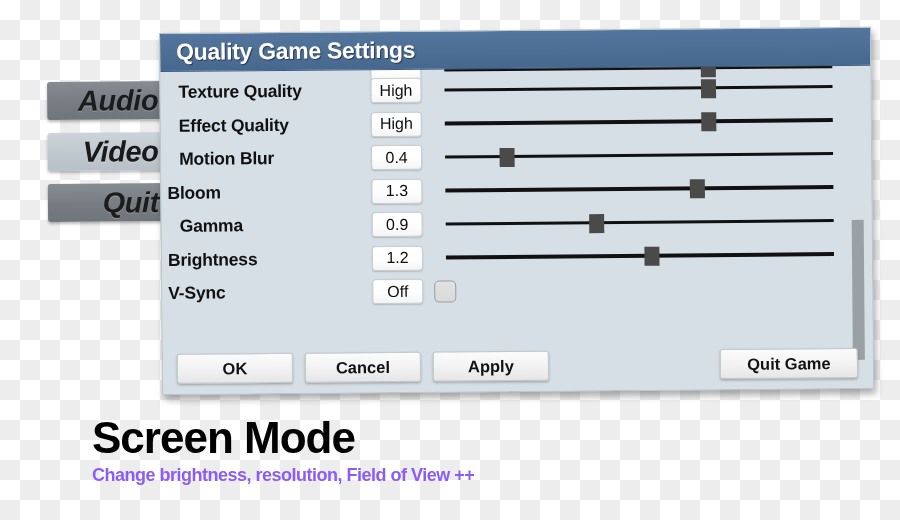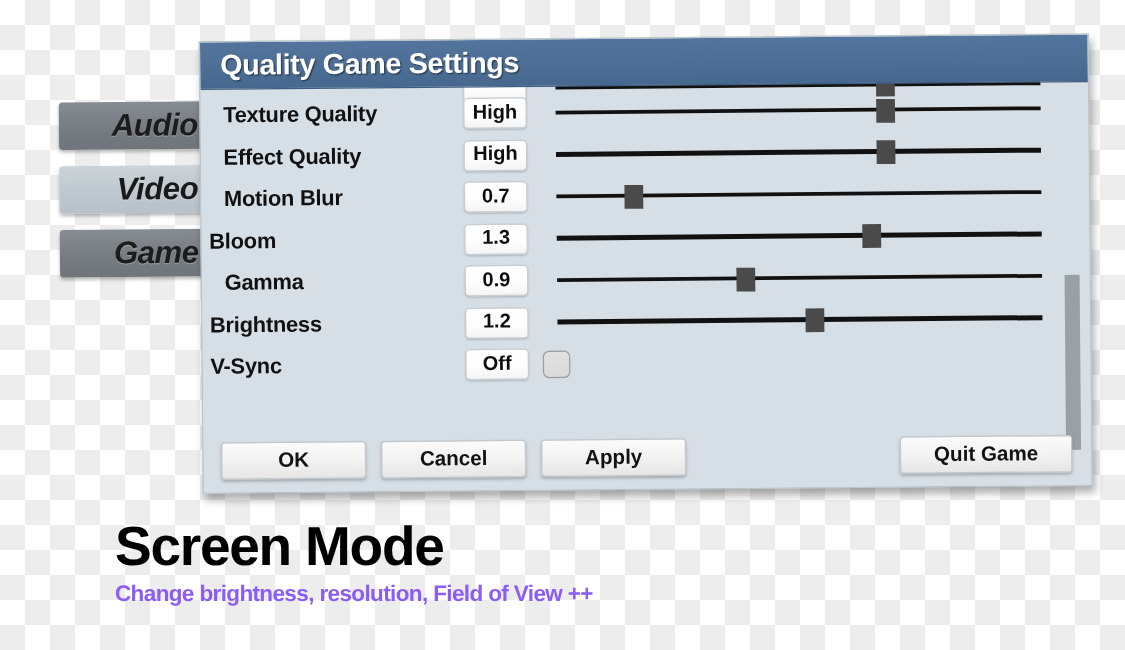--- a/index.html
+++ b/index.html
@@ -50,7 +50,7 @@
     background: linear-gradient(180deg, #ccd4d9 0%, #bfc8ce 55%, #b8c1c7 100%);
   }
   .tab-label {
-    font-size: 25px;
+    font-size: 29px;
     font-weight: bold;
     font-style: italic;
     color: #1c1c1c;

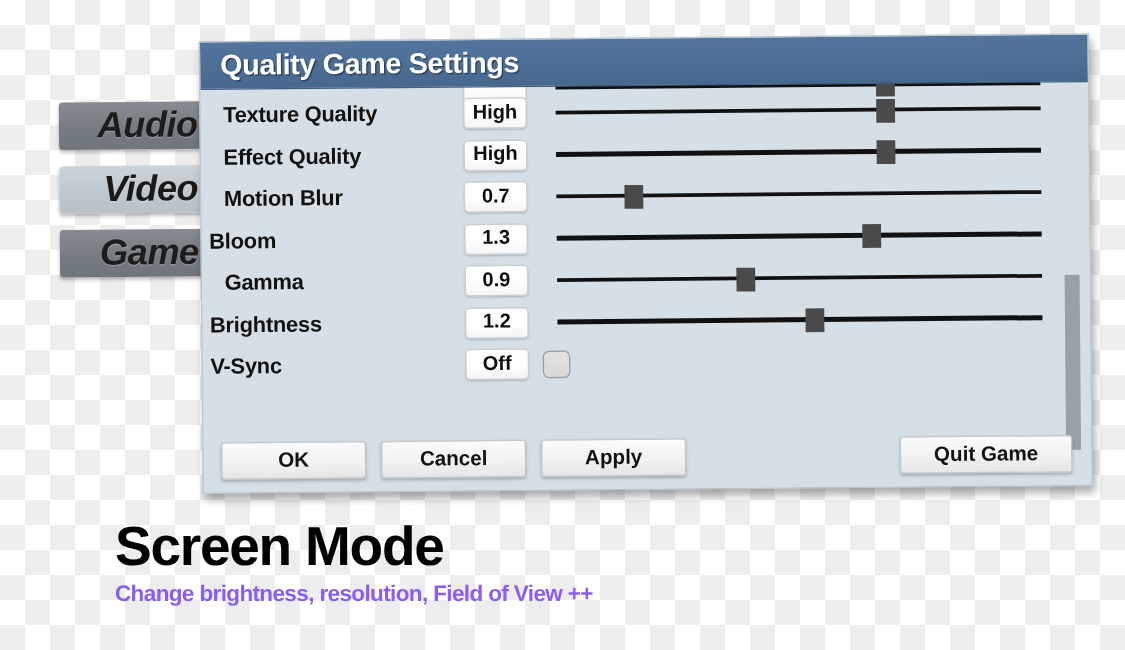--- a/index.html
+++ b/index.html
@@ -143,7 +143,7 @@
     align-items: center;
     justify-content: center;
     font-size: 16px;
-    font-weight: bold;
+    font-weight: normal;
     color: #0d0d0d;
     box-sizing: border-box;
     flex: none;

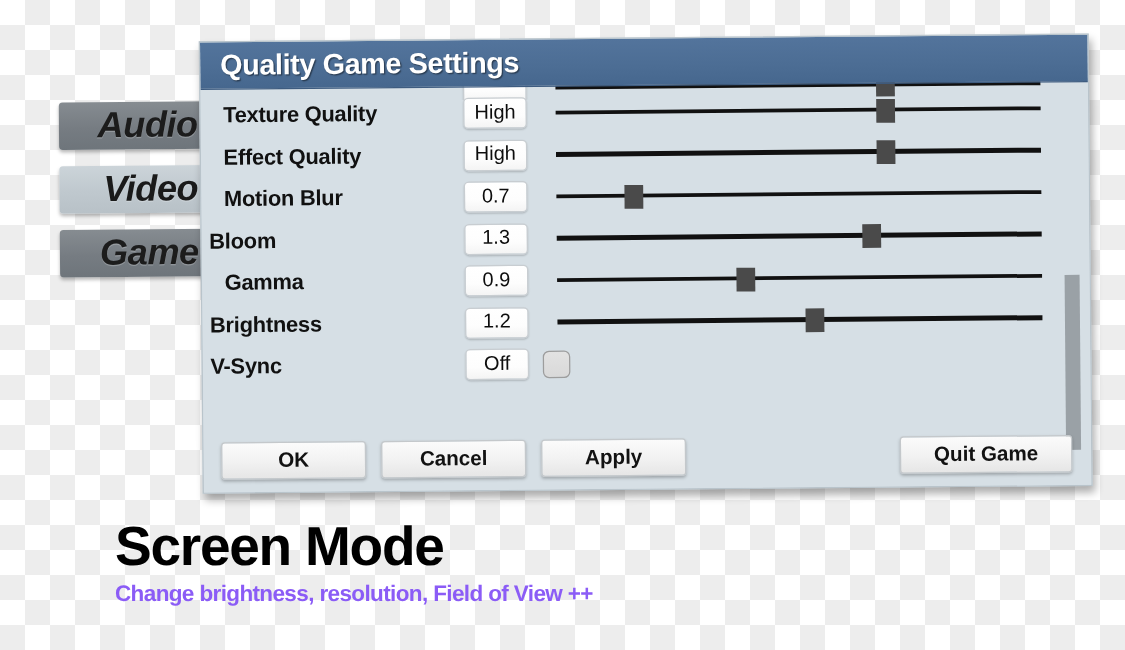--- a/index.html
+++ b/index.html
@@ -310,7 +310,7 @@
 
         <div class="row">
           <div class="row-label indent">Motion Blur</div>
-          <div class="value-box">0.7</div>
+          <div class="value-box">0.4</div>
           <div class="slider">
             <div class="slider-track"></div>
             <div class="slider-handle" style="left:16%"></div>

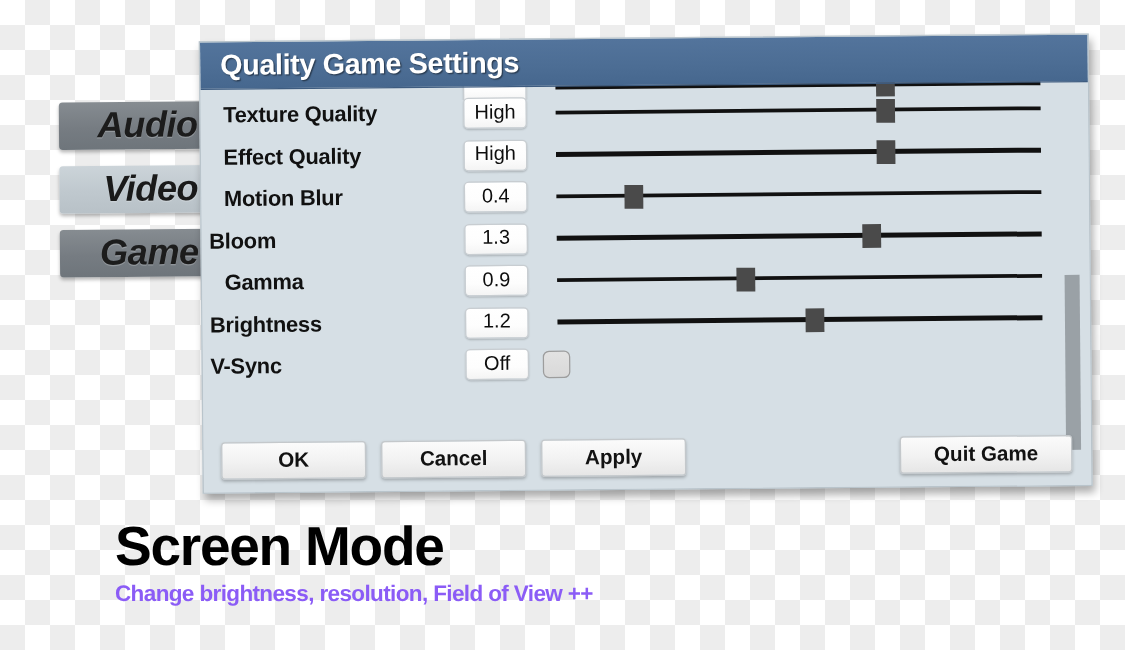--- a/index.html
+++ b/index.html
@@ -265,7 +265,7 @@
       <span class="tab-label">Video</span>
     </div>
     <div class="tab">
-      <span class="tab-label">Game</span>
+      <span class="tab-label">Quit</span>
     </div>
   </div>
 

